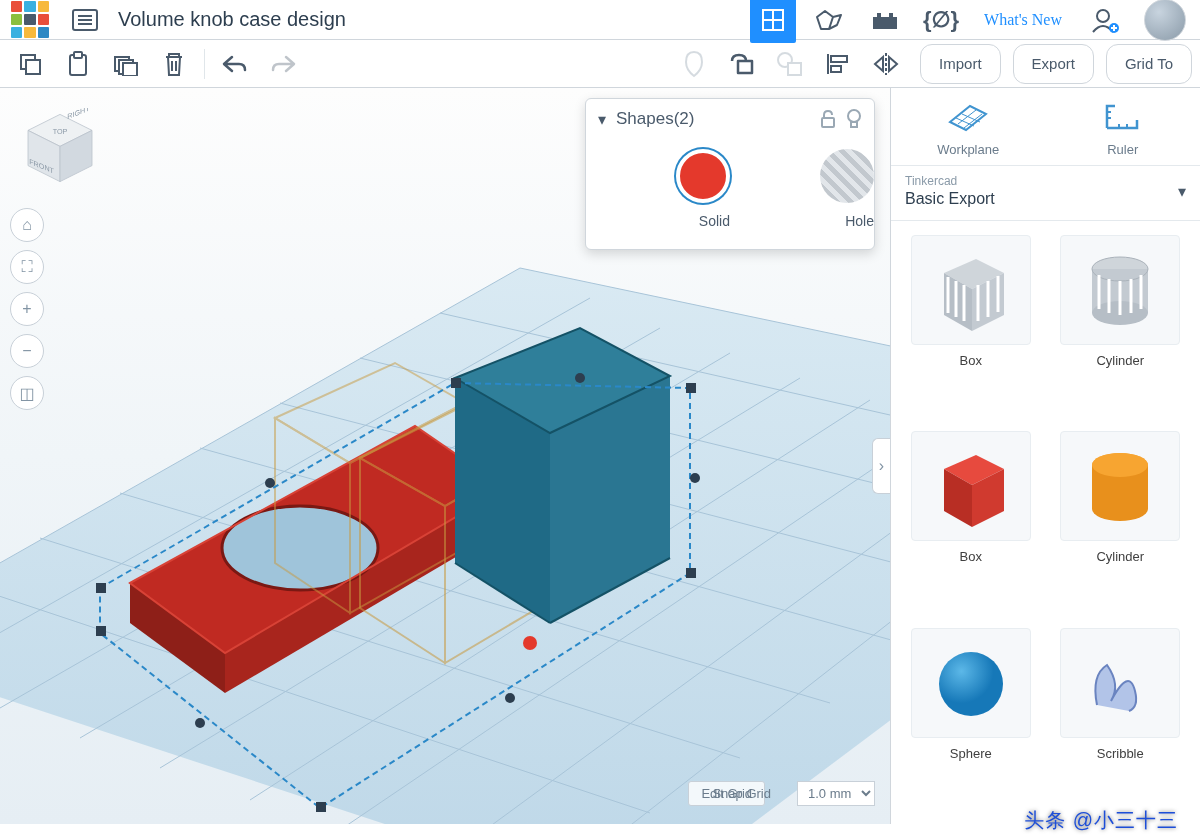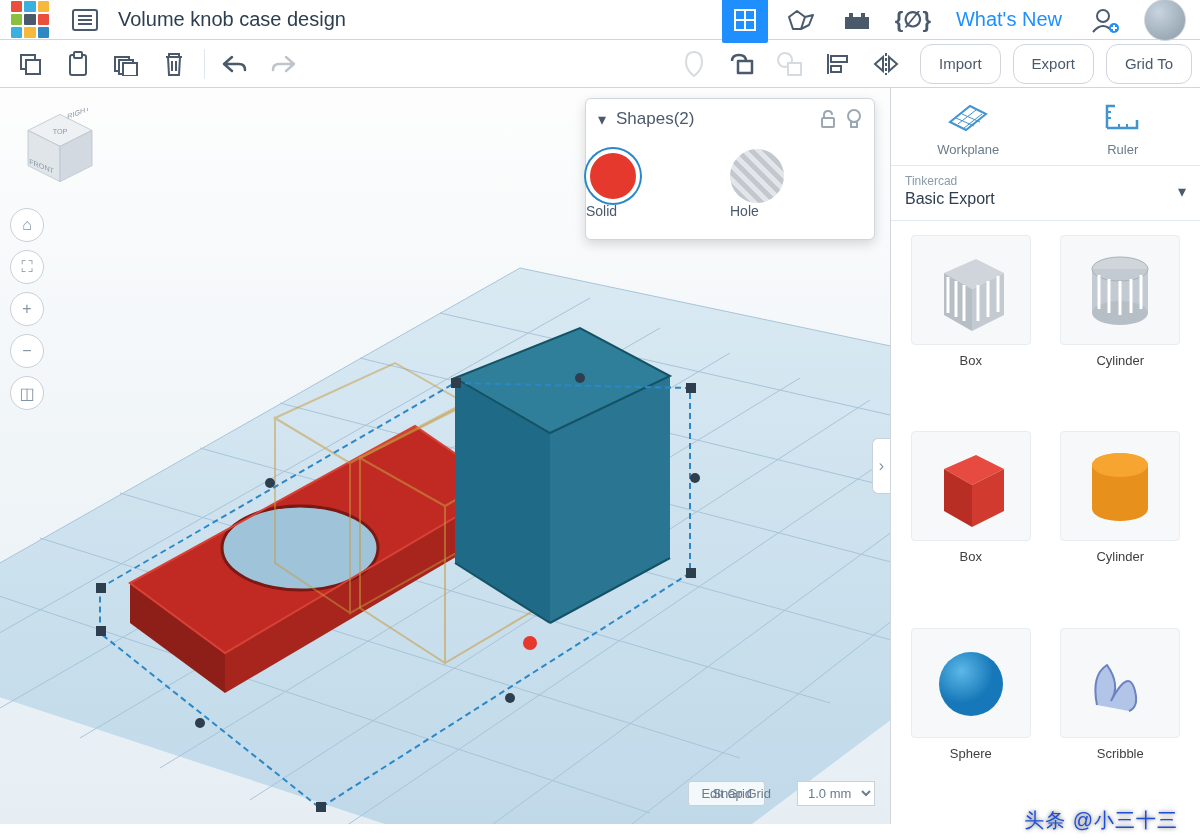--- a/index.html
+++ b/index.html
@@ -11,7 +11,7 @@
 .header-grow { flex: 1; }
 .hbtn { width: 46px; height: 46px; display: flex; align-items: center; justify-content: center; border-radius: 2px; cursor: pointer; color:#4a5a6b;}
 .hbtn.active { background: #1f8fff; color: #fff; }
-.whatsnew { color: #1f8fff; font-size: 20px; padding: 0 10px; cursor:pointer;}
+.whatsnew { color: #1f8fff; font-size: 16px; padding: 0 10px; cursor:pointer;font-family:Liberation Serif, serif;}
 .avatar { width: 42px; height: 42px; border-radius: 50%; background: radial-gradient(circle at 35% 30%, #c8d4df, #8a9aa8); margin: 0 6px; border:1px solid #d0d6dc;}
 .toolbar { height: 48px; display: flex; align-items: center; border-bottom: 1px solid #d0d6dc; padding: 0 8px; gap: 4px; }
 .tbtn { width: 44px; height: 40px; display: flex; align-items: center; justify-content: center; cursor: pointer; border-radius: 2px; color:#4a5a6b;}

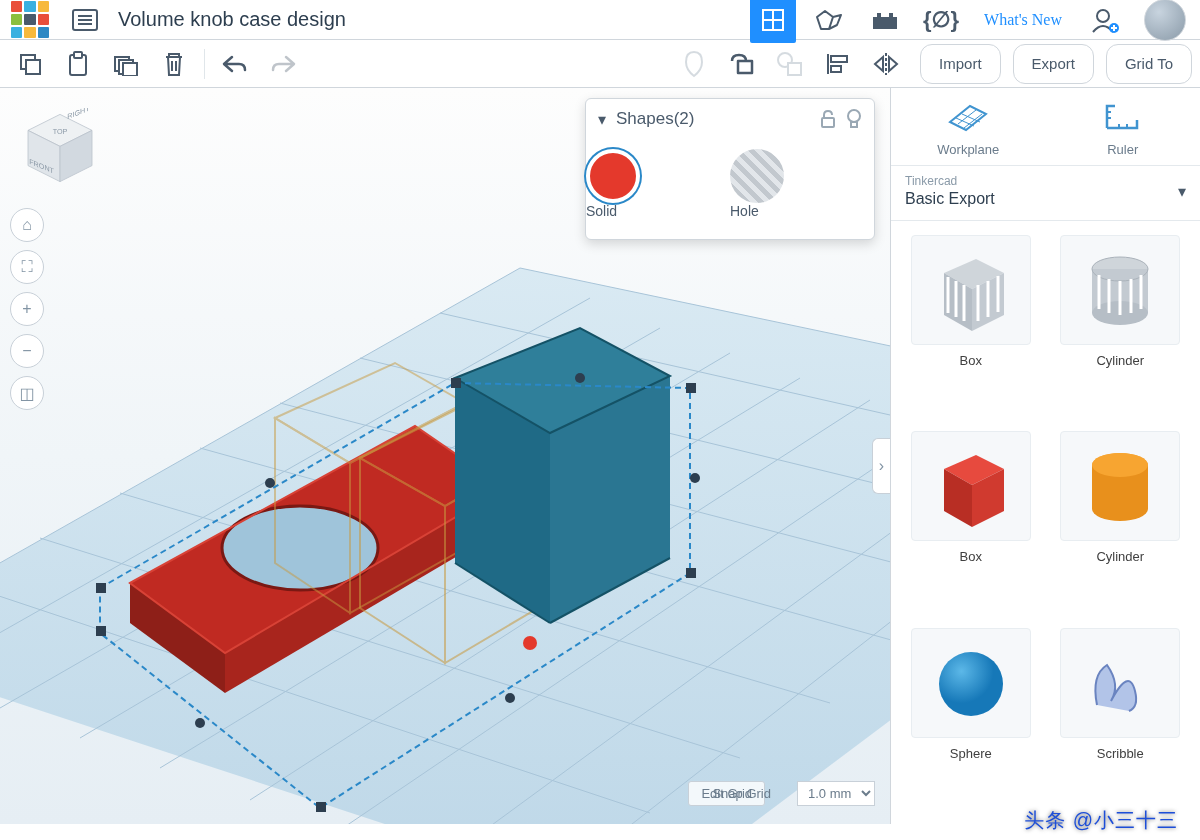--- a/index.html
+++ b/index.html
@@ -29,7 +29,7 @@
 .shapes-popup .shp-head { display:flex; align-items:center; padding:10px 12px; gap:10px; }
 .shp-head .shp-title { flex:1; font-size:17px; color:#4a5a6b;}
 .shp-body { display:flex; padding:10px 0 20px; }
-.shp-opt { flex:1; display:flex; flex-direction:column; align-items:flex-start; cursor:pointer;}
+.shp-opt { flex:1; display:flex; flex-direction:column; align-items:flex-end; gap:10px; cursor:pointer;}
 .shp-circle { width:54px; height:54px; border-radius:50%; }
 .editgrid { position:absolute; right:125px; bottom:18px; padding:4px 12px; border:1px solid #c8d0d8; border-radius:3px; background:rgba(255,255,255,.8); font-size:13px; color:#6b7c8c; cursor:pointer;}
 .snapgrid { position:absolute; right:15px; bottom:18px; display:flex; align-items:center; gap:8px; font-size:13px; color:#6b7c8c;}

